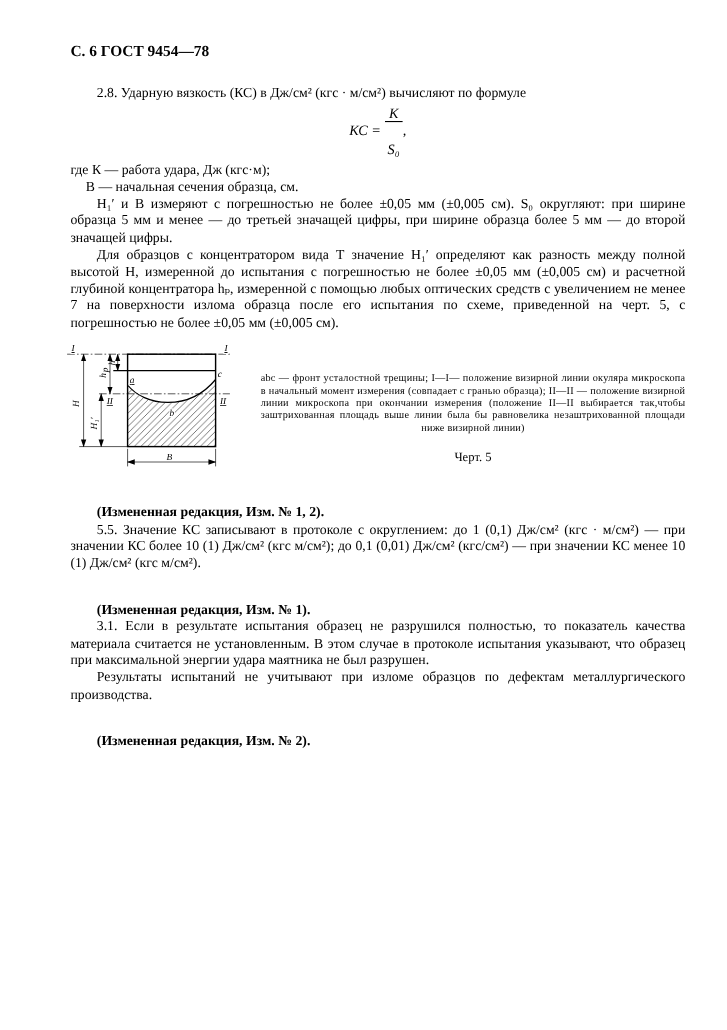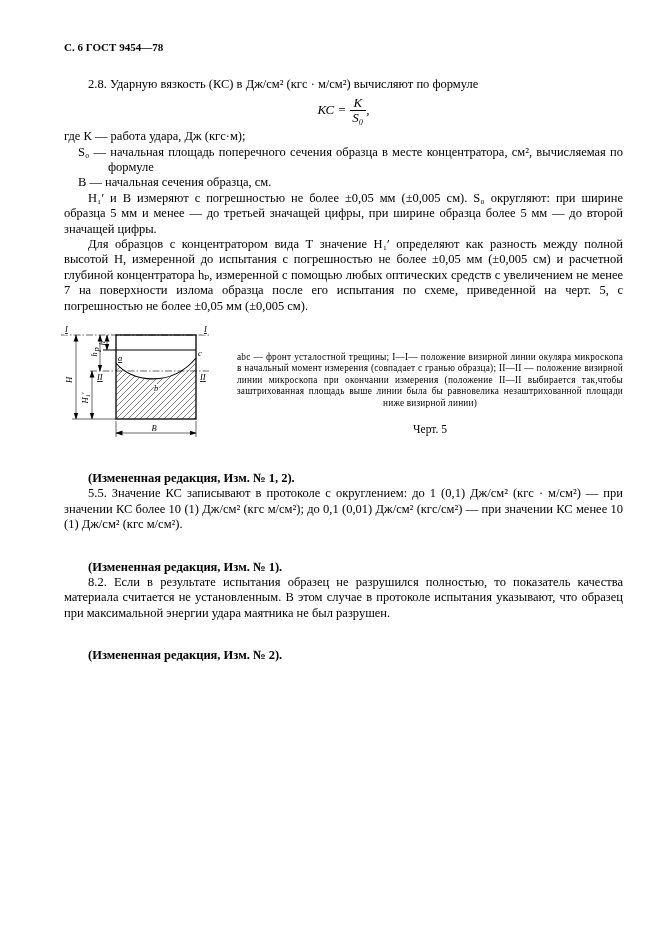--- a/index.html
+++ b/index.html
@@ -12,7 +12,7 @@
     position:absolute;left:64px;top:40px;width:559px;
     font-size:12.5px;line-height:15.4px;
   }
-  .doc-header{font-weight:bold;font-size:11px;margin:0 0 22px 0;}
+  .doc-header{font-weight:bold;font-size:14px;margin:0 0 22px 0;}
   p{margin:0;}
   .para{text-align:justify;text-indent:24px;}
   .amend{font-weight:bold;text-indent:24px;margin-top:27px;}

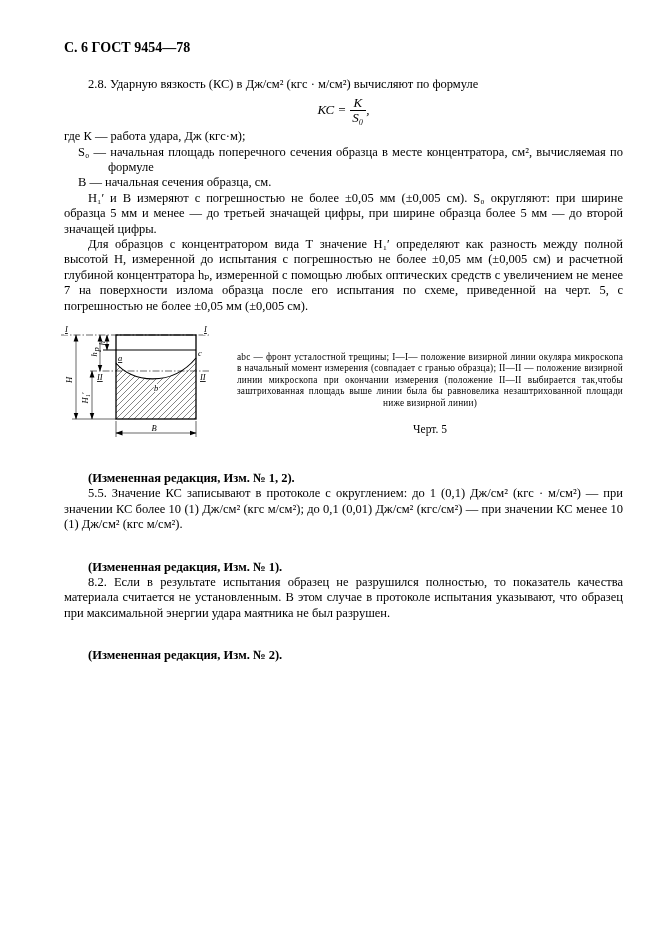--- a/index.html
+++ b/index.html
@@ -24,7 +24,7 @@
   }
   .frac{display:inline-block;vertical-align:middle;text-align:center;line-height:1.05;}
   .frac .num{display:block;padding:0 4px 1px 4px;border-bottom:1px solid #000;}
-  .frac .den{display:block;padding-top:0;}
+  .frac .den{display:block;padding-top:18px;}
   .figure-row{display:flex;margin-top:6px;margin-bottom:4px;}
   .fig-svg{flex:0 0 160px;margin-left:-5px;}
   .fig-right{flex:1;padding:32px 0 0 18px;}

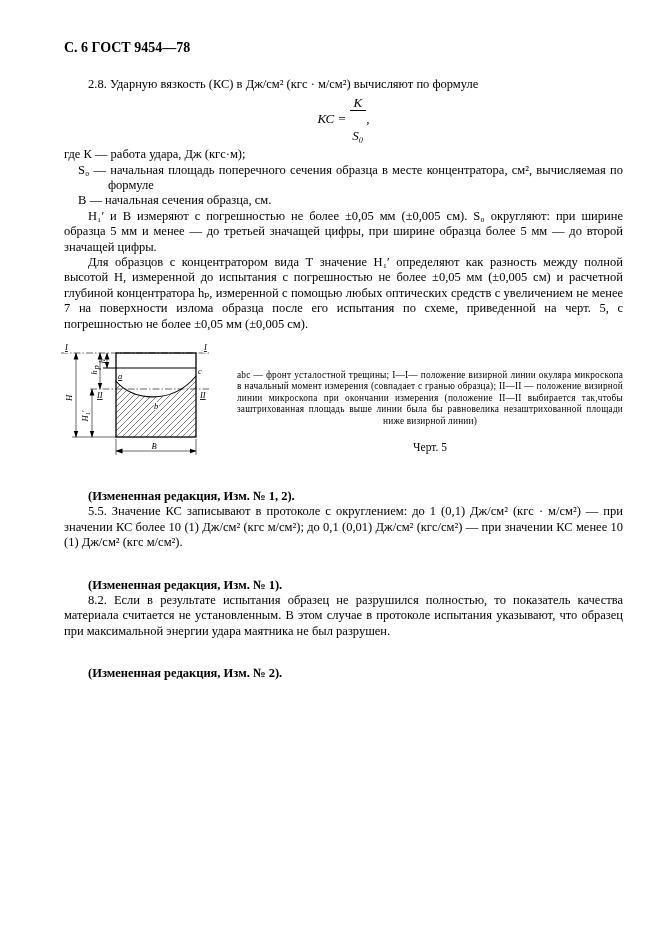--- a/index.html
+++ b/index.html
@@ -58,7 +58,6 @@
   </div>
 
   <p class="def">где К — работа удара, Дж (кгс·м);</p>
-  <p class="def sym">S₀ — начальная площадь поперечного сечения образца в месте концентратора, см², вычисляемая по формуле</p>
 
 
   <p class="def sym">В — начальная сечения образца, см.</p>

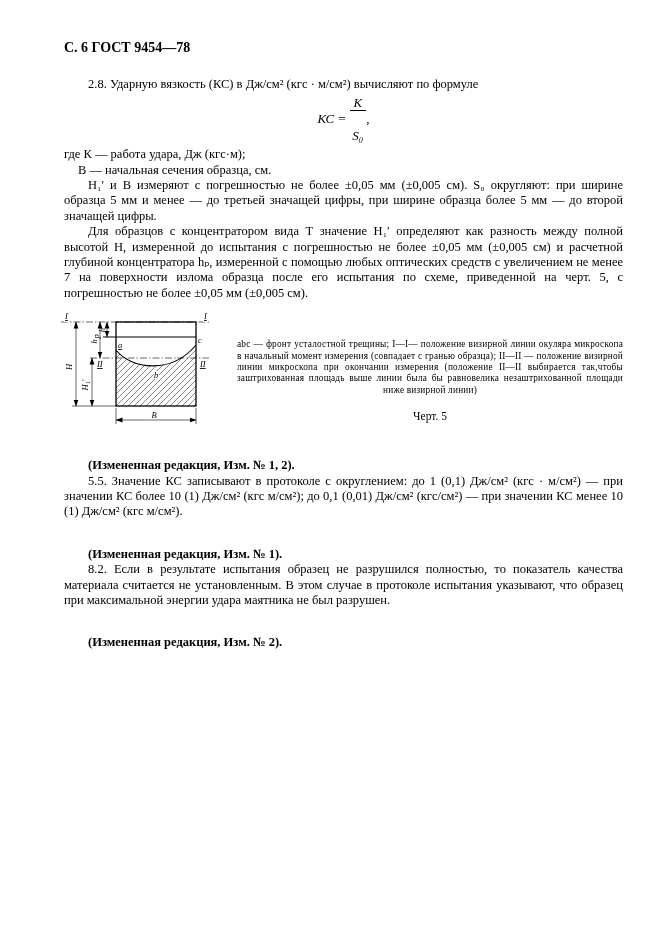--- a/index.html
+++ b/index.html
@@ -125,7 +125,7 @@
   <p class="amend">(Измененная редакция, Изм. № 1, 2).</p>
   <p class="para">5.5. Значение КС записывают в протоколе с округлением: до 1 (0,1) Дж/см² (кгс · м/см²) — при значении КС более 10 (1) Дж/см² (кгс м/см²); до 0,1 (0,01) Дж/см² (кгс/см²) — при значении КС менее 10 (1) Дж/см² (кгс м/см²).</p>
   <p class="amend">(Измененная редакция, Изм. № 1).</p>
-  <p class="para">8.2. Если в результате испытания образец не разрушился полностью, то показатель качества материала считается не установленным. В этом случае в протоколе испытания указывают, что образец при максимальной энергии удара маятника не был разрушен.</p>
+  <p class="para">3.1. Если в результате испытания образец не разрушился полностью, то показатель качества материала считается не установленным. В этом случае в протоколе испытания указывают, что образец при максимальной энергии удара маятника не был разрушен.</p>
   <p class="amend">(Измененная редакция, Изм. № 2).</p>
 
 </div>

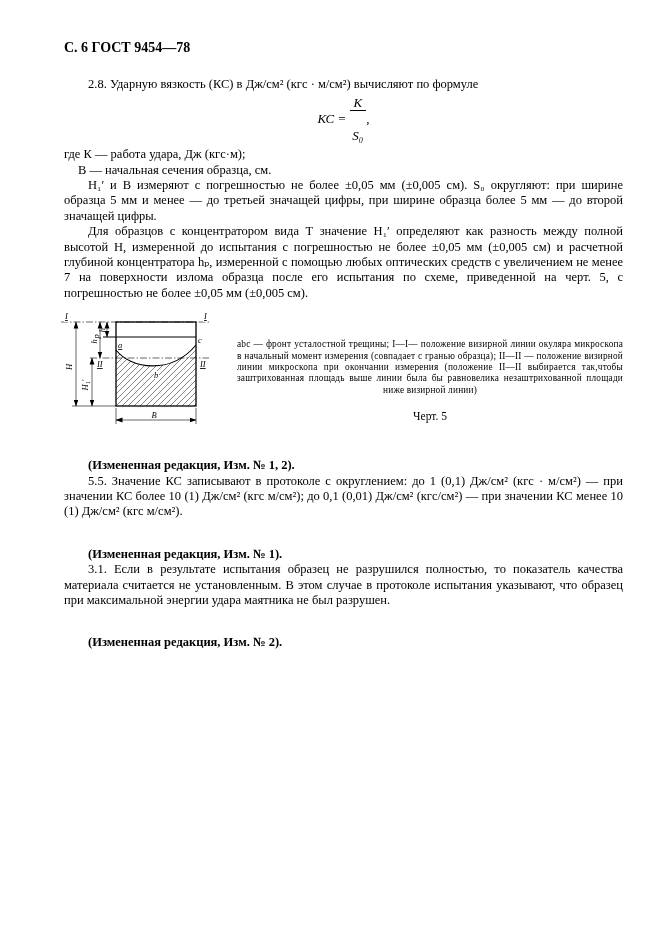--- a/index.html
+++ b/index.html
@@ -126,6 +126,7 @@
   <p class="para">5.5. Значение КС записывают в протоколе с округлением: до 1 (0,1) Дж/см² (кгс · м/см²) — при значении КС более 10 (1) Дж/см² (кгс м/см²); до 0,1 (0,01) Дж/см² (кгс/см²) — при значении КС менее 10 (1) Дж/см² (кгс м/см²).</p>
   <p class="amend">(Измененная редакция, Изм. № 1).</p>
   <p class="para">3.1. Если в результате испытания образец не разрушился полностью, то показатель качества материала считается не установленным. В этом случае в протоколе испытания указывают, что образец при максимальной энергии удара маятника не был разрушен.</p>
+  <p class="para">Результаты испытаний не учитывают при изломе образцов по дефектам металлургического производства.</p>
   <p class="amend">(Измененная редакция, Изм. № 2).</p>
 
 </div>

